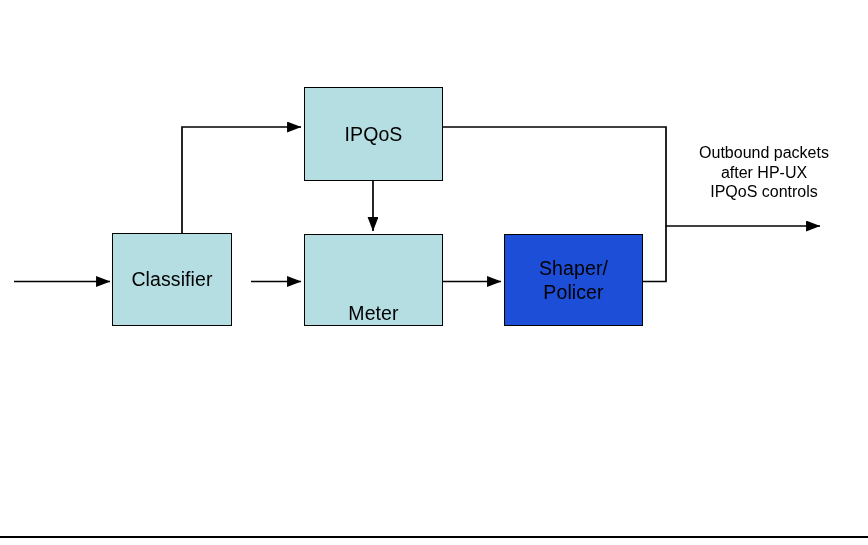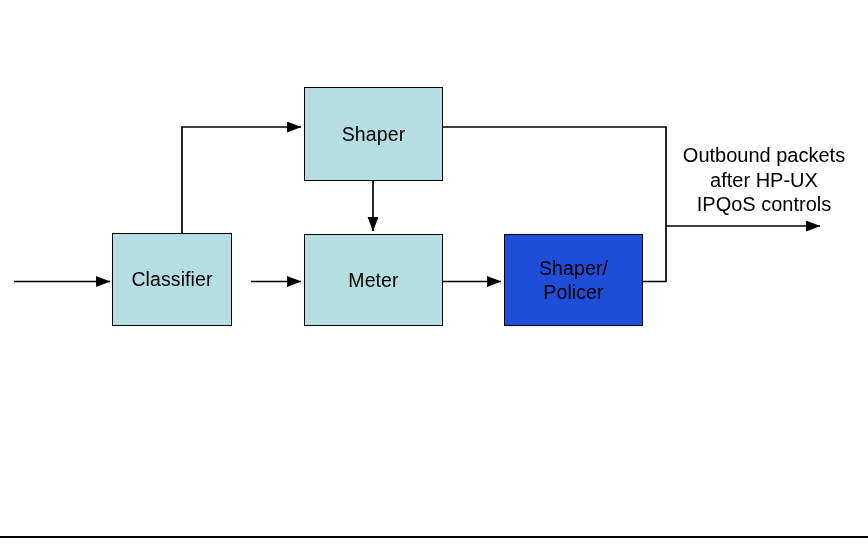--- a/index.html
+++ b/index.html
@@ -114,7 +114,7 @@
   </div>
 
   <div class="node-box" style="left:304px; top:87px; width:139px; height:94px; background:#b5dee3;">
-    <span class="node-label">Shaper</span>
+    <span class="node-label">IPQoS</span>
   </div>
 
   <div class="node-box" style="left:304px; top:234px; width:139px; height:92px; background:#b5dee3;">

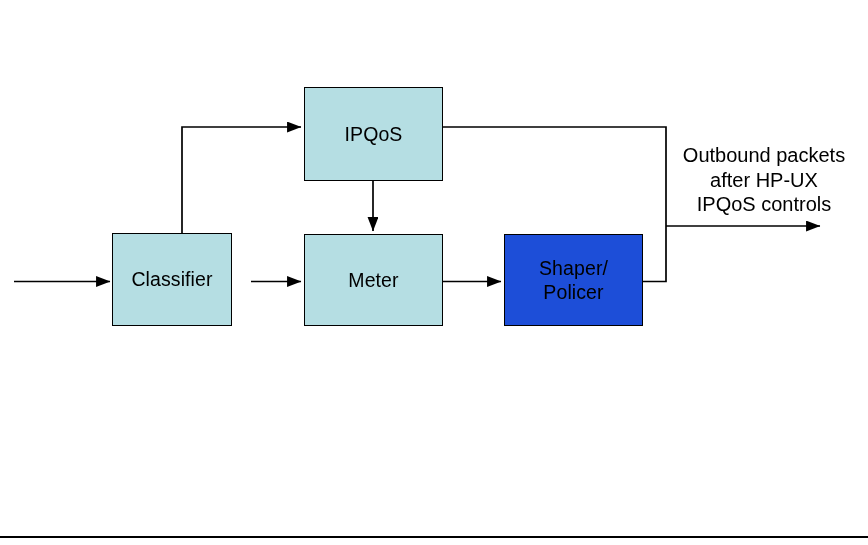--- a/index.html
+++ b/index.html
@@ -44,7 +44,7 @@
   .free-label {
     position: absolute;
     color: #000000;
-    font-size: 20px;
+    font-size: 16px;
     line-height: 1.23;
     white-space: pre-line;
   }

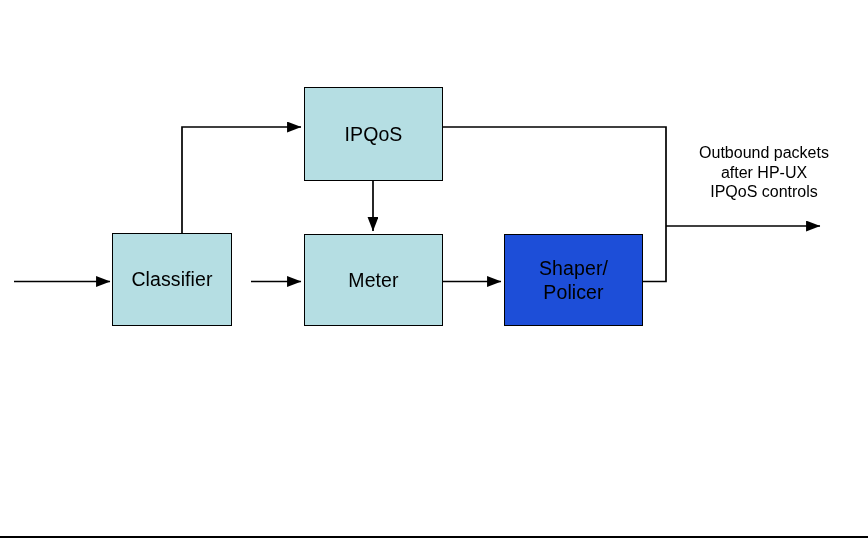--- a/index.html
+++ b/index.html
@@ -117,7 +117,7 @@
     <span class="node-label">IPQoS</span>
   </div>
 
-  <div class="node-box" style="left:304px; top:234px; width:139px; height:92px; background:#b5dee3;">
+  <div class="node-box" style="left:304px; top:234px; width:139px; height:92px; background:#b5dee3;align-items:flex-end;">
     <span class="node-label">Meter</span>
   </div>
 

